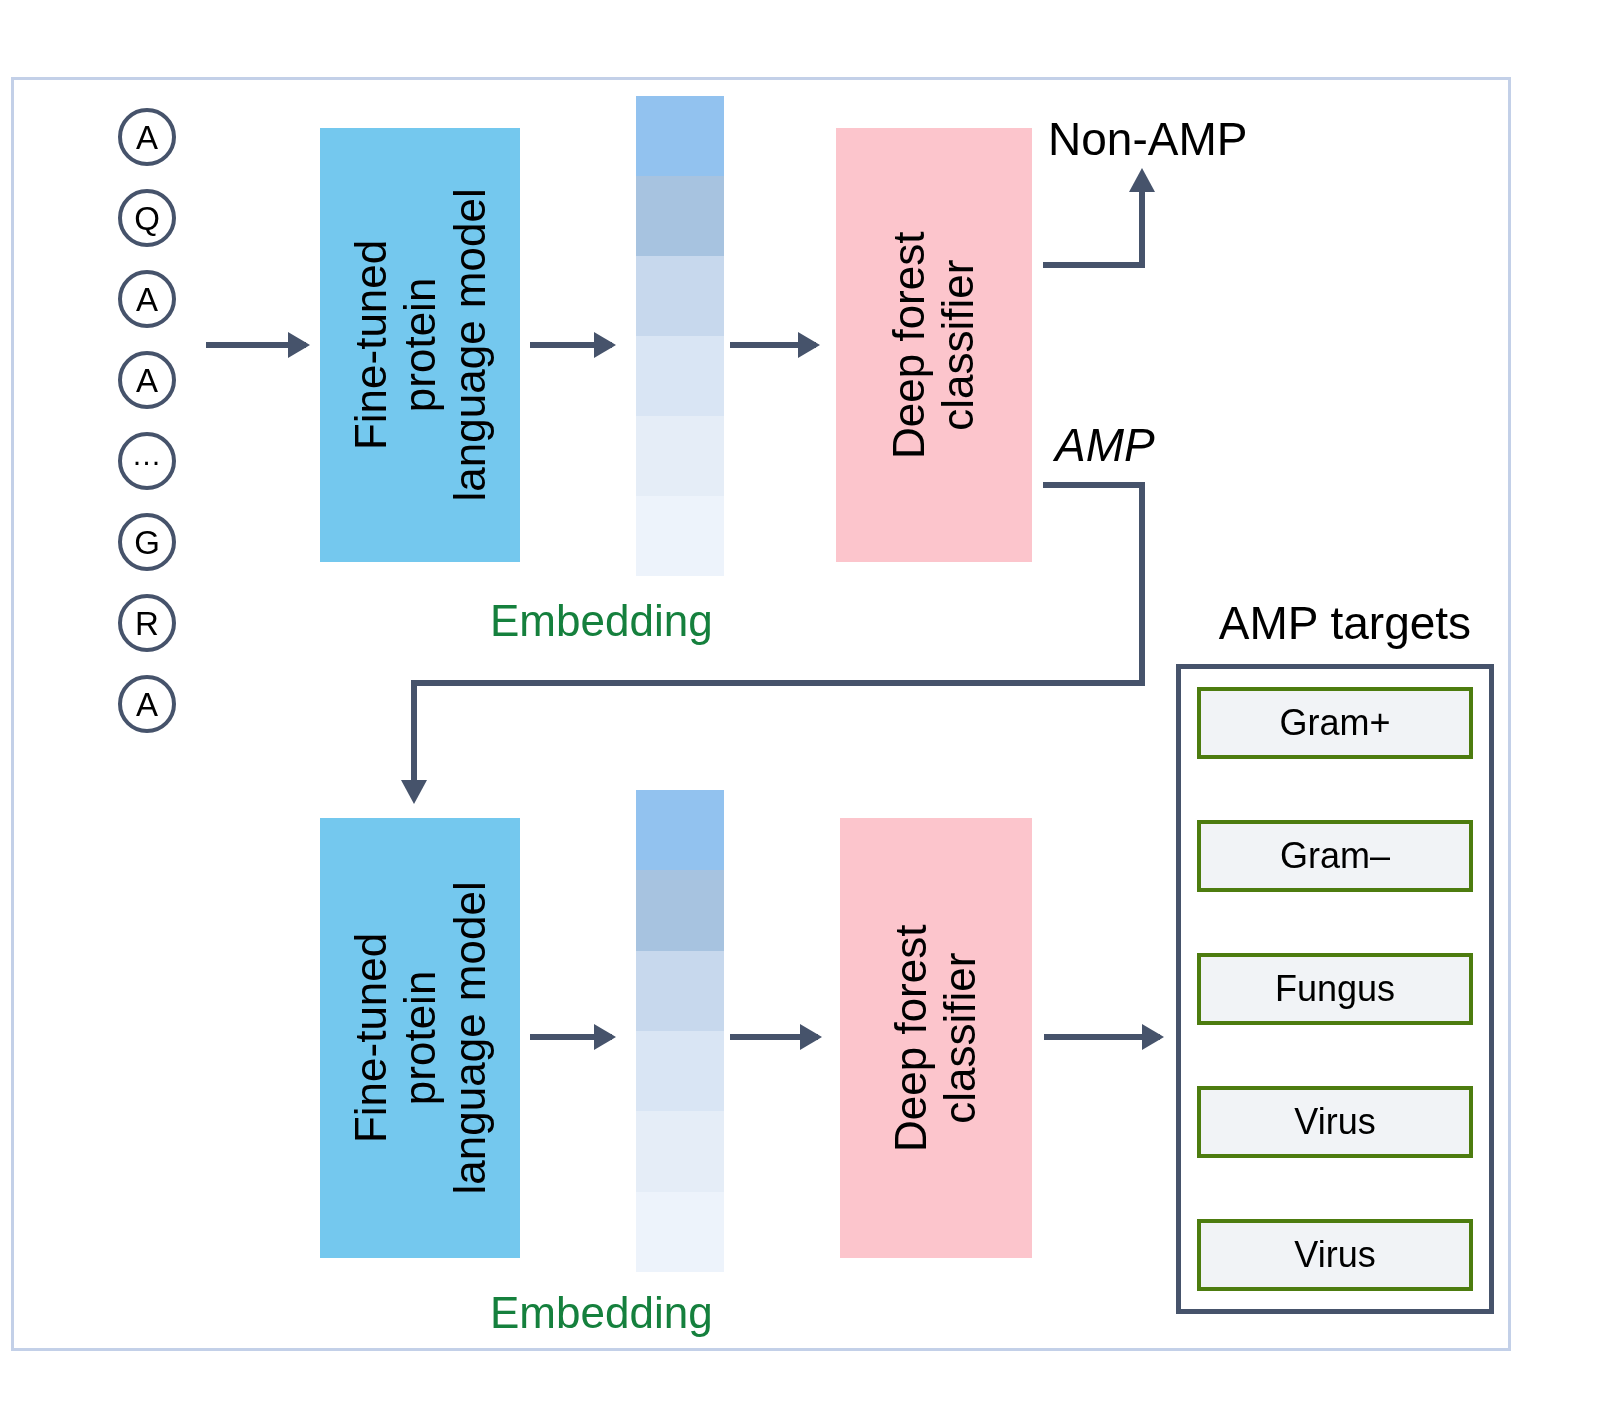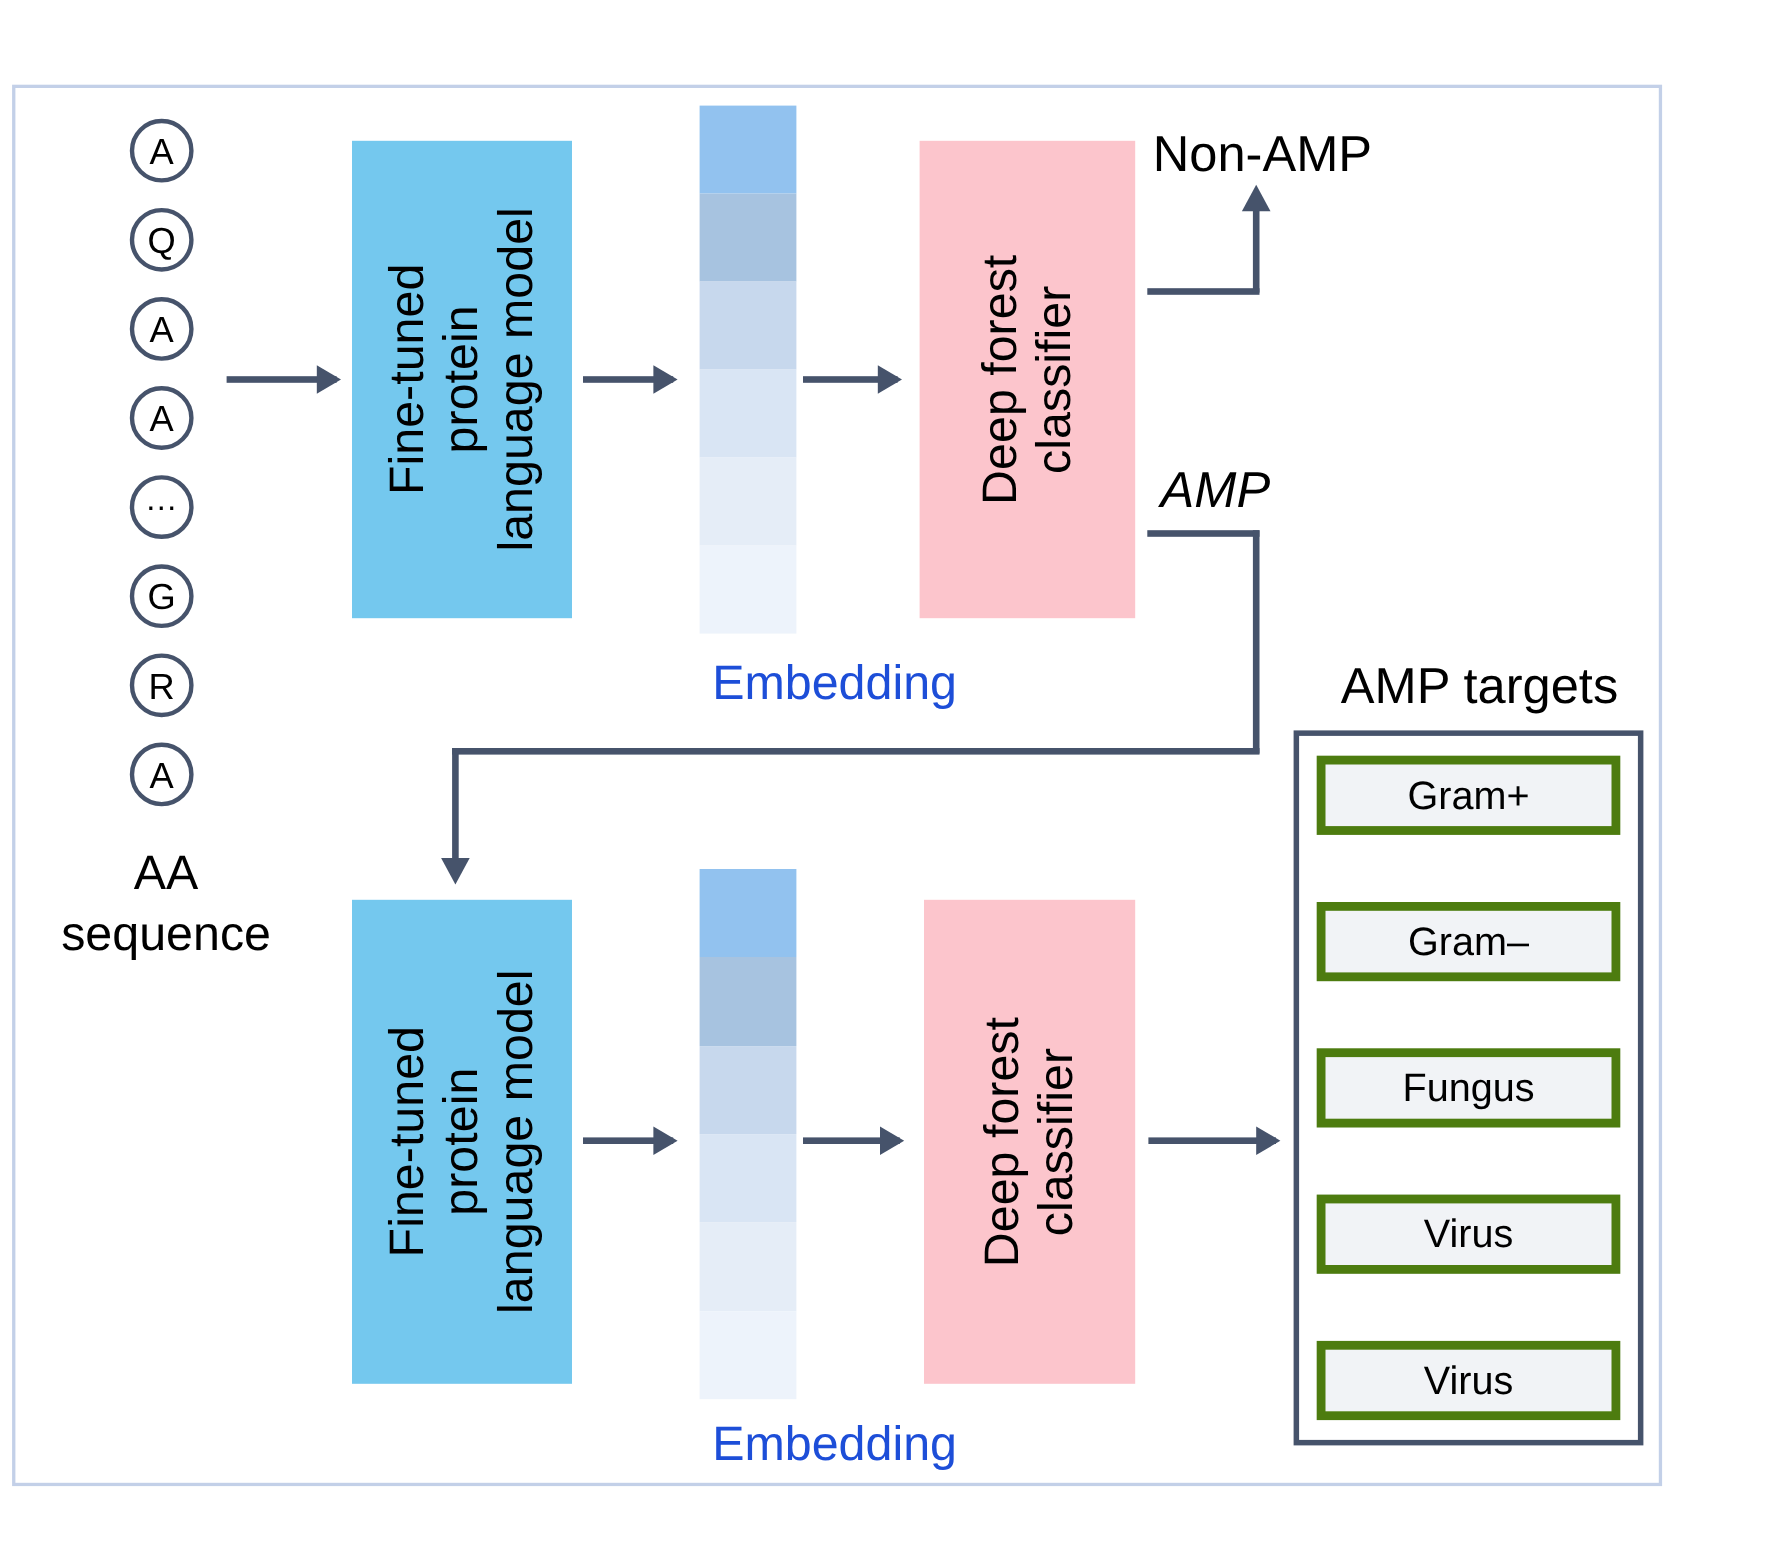--- a/index.html
+++ b/index.html
@@ -141,9 +141,9 @@
   .embed-label {
     position: absolute;
     width: 380px;
-    text-align: right;
+    text-align: left;
     font-size: 44px;
-    color: #1d4ed8;
+    color: #15803d;
   }
   .embed-label-top { left: 490px; top: 596px; }
   .embed-label-bot { left: 490px; top: 1288px; }

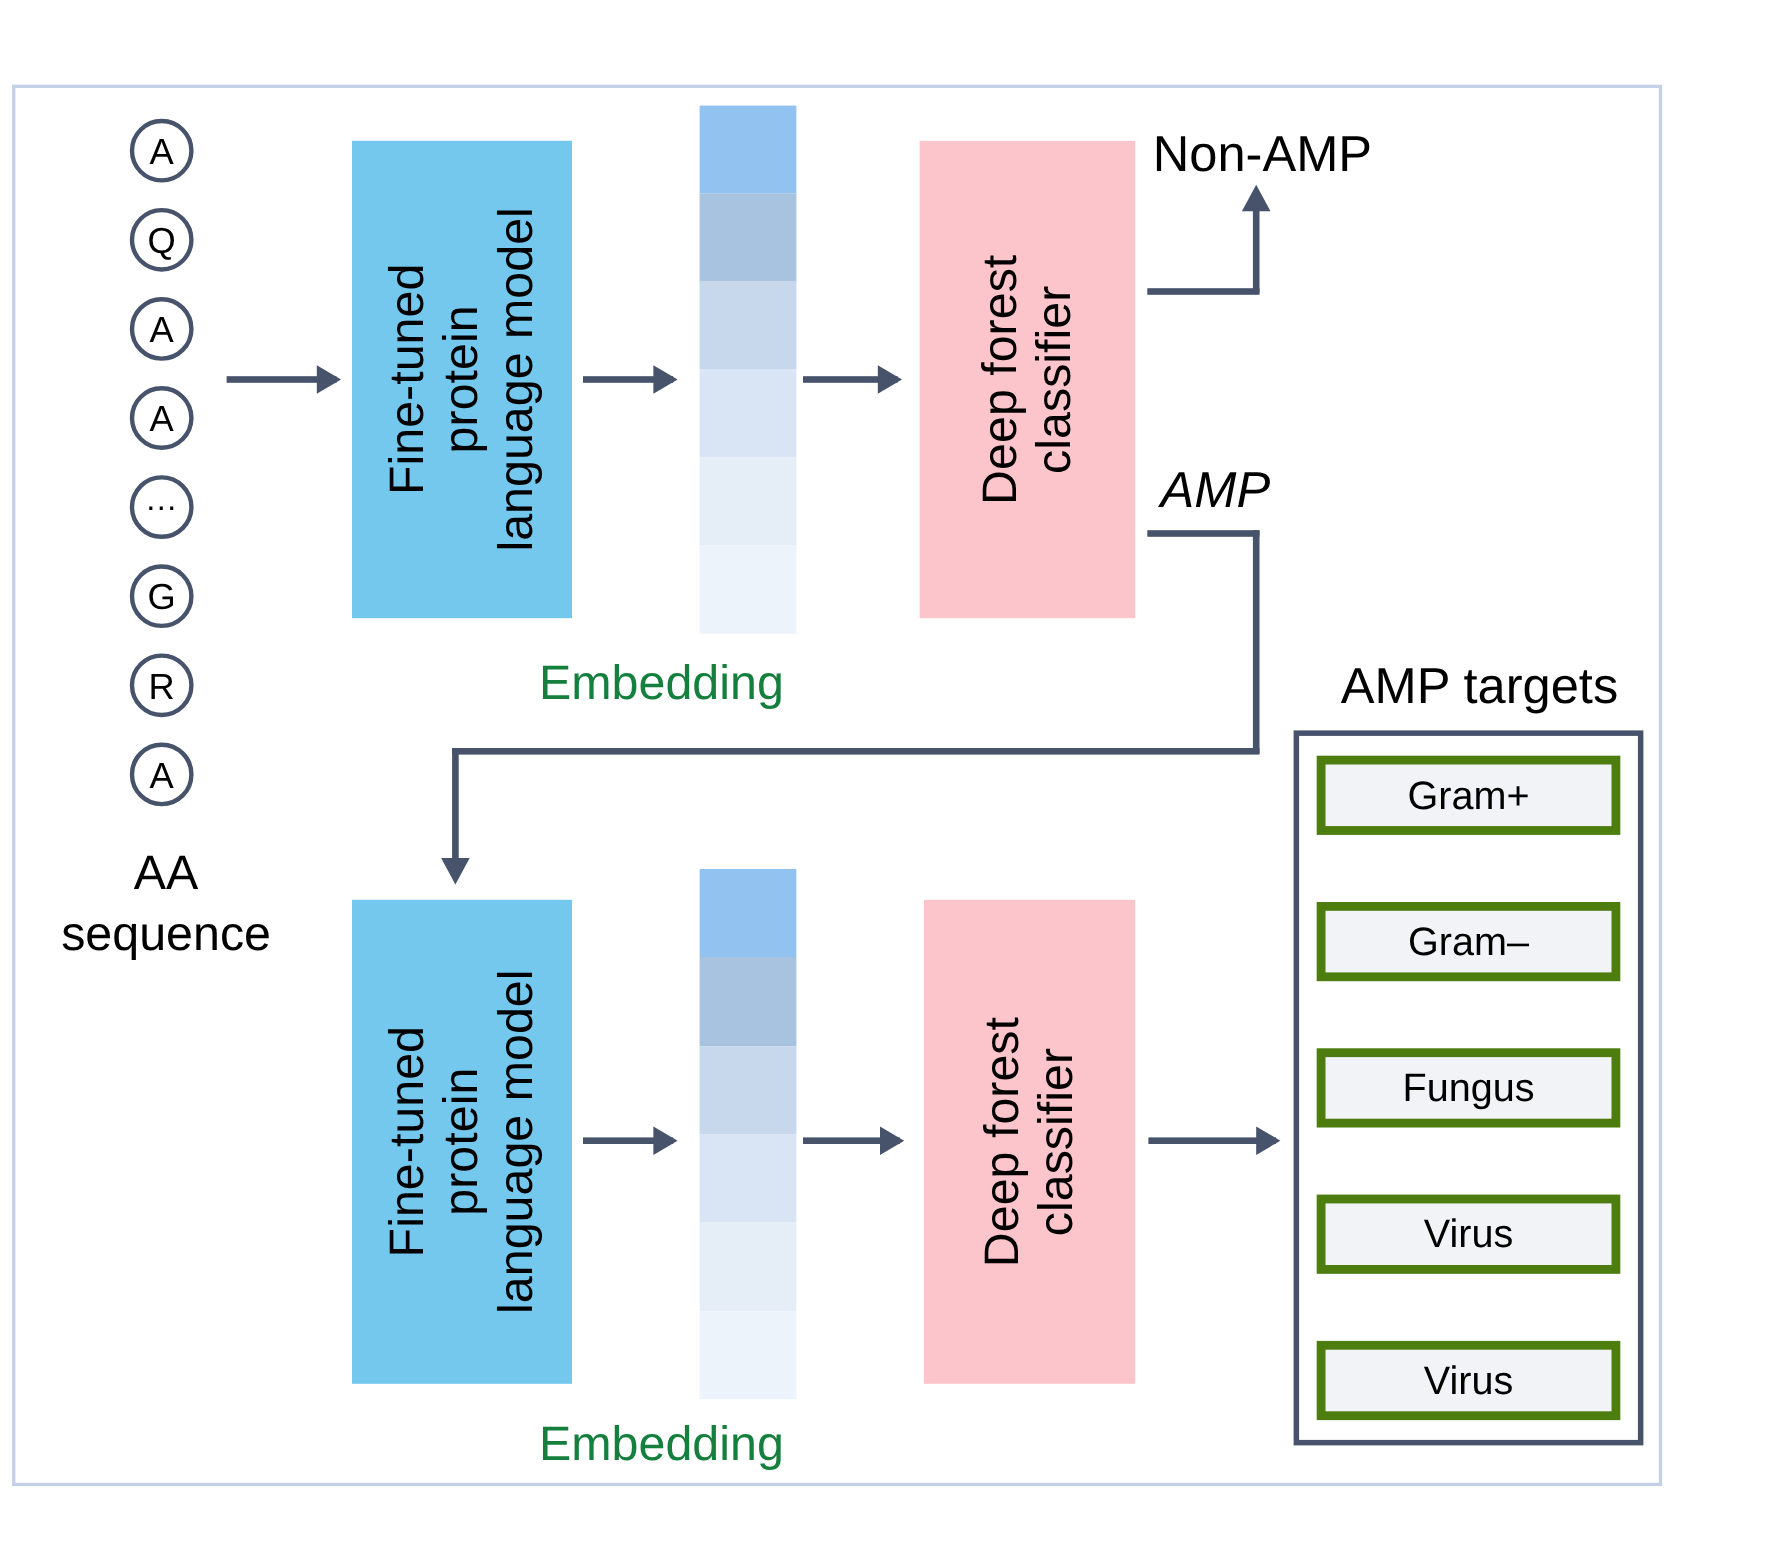--- a/index.html
+++ b/index.html
@@ -228,7 +228,7 @@
     padding: 18px 16px;
   }
   .target-item {
-    border: 8px solid #4d7c0f;
+    border: 4px solid #4d7c0f;
     background: #f1f3f6;
     box-sizing: border-box;
     height: 72px;

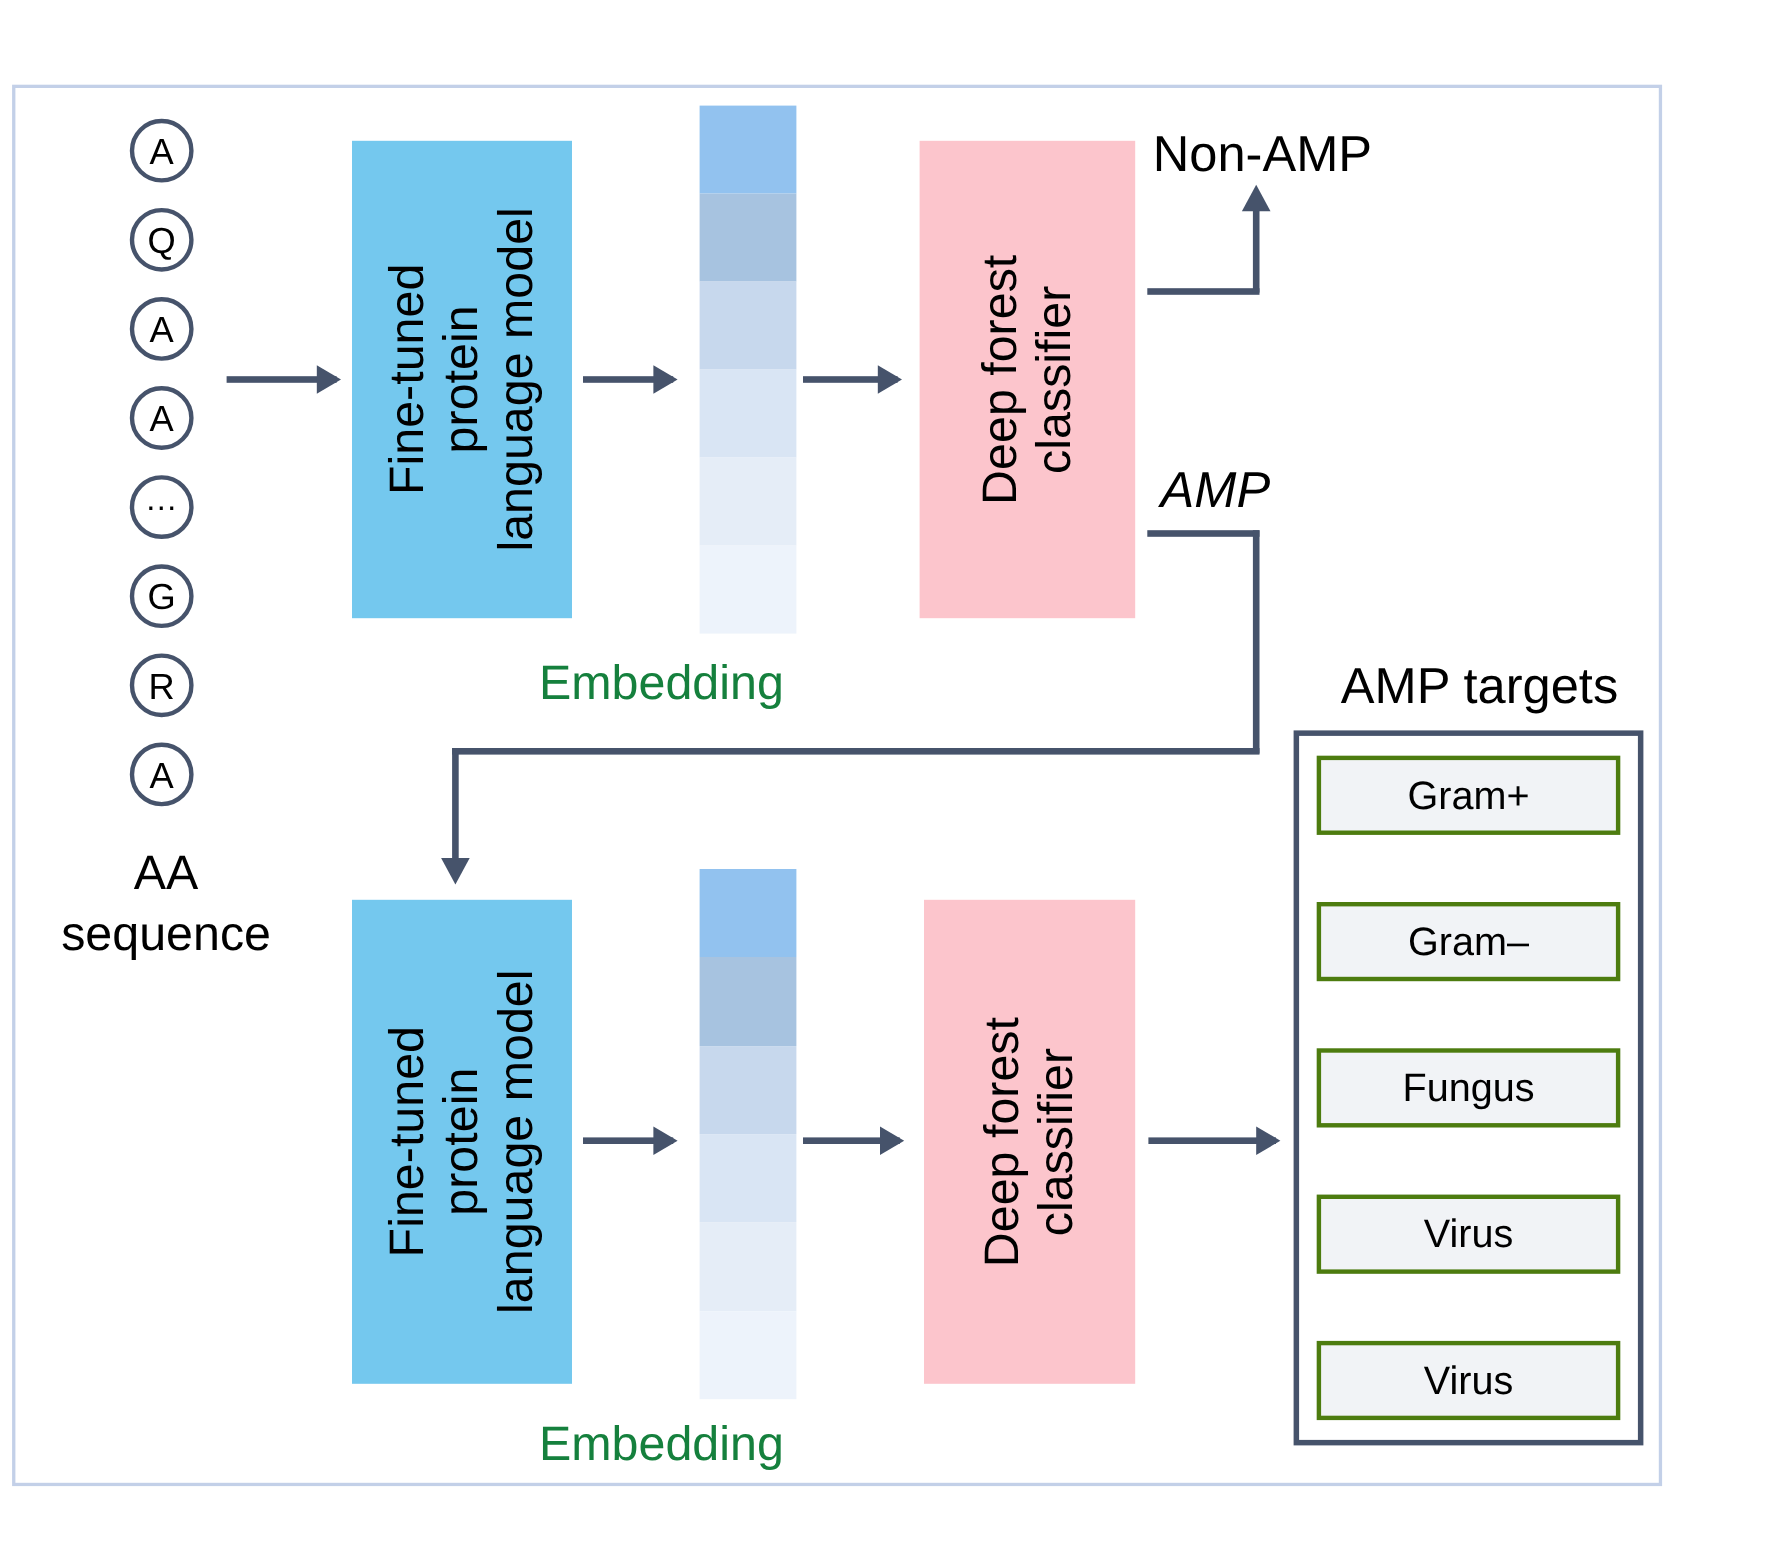--- a/index.html
+++ b/index.html
@@ -279,10 +279,6 @@
     </div>
   </div>
 
-  <div class="aa-label">
-    <div>AA</div>
-    <div>sequence</div>
-  </div>
 
   <div class="h-arrow" style="left:206px; top:342px; width:100px;"></div>
 

